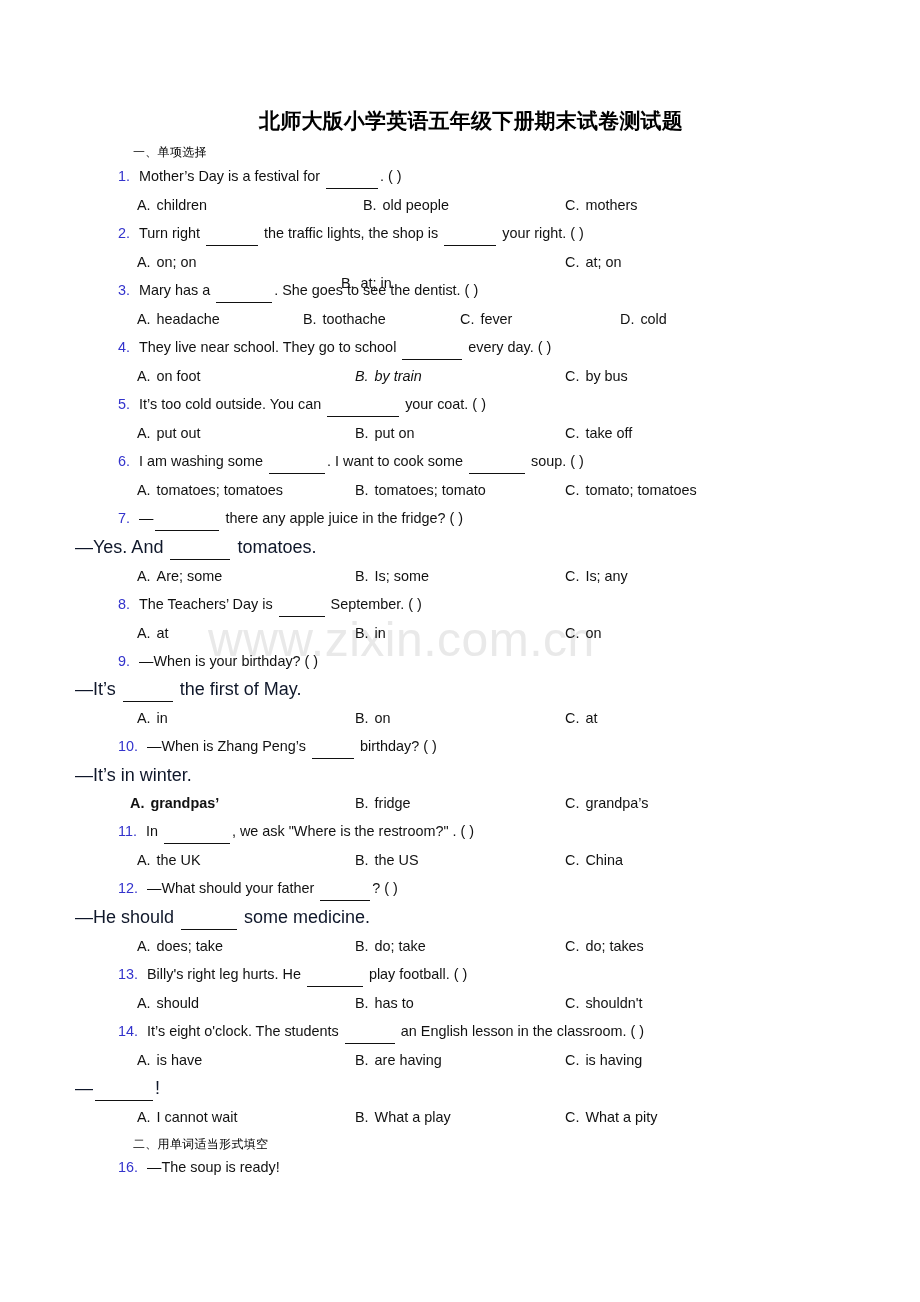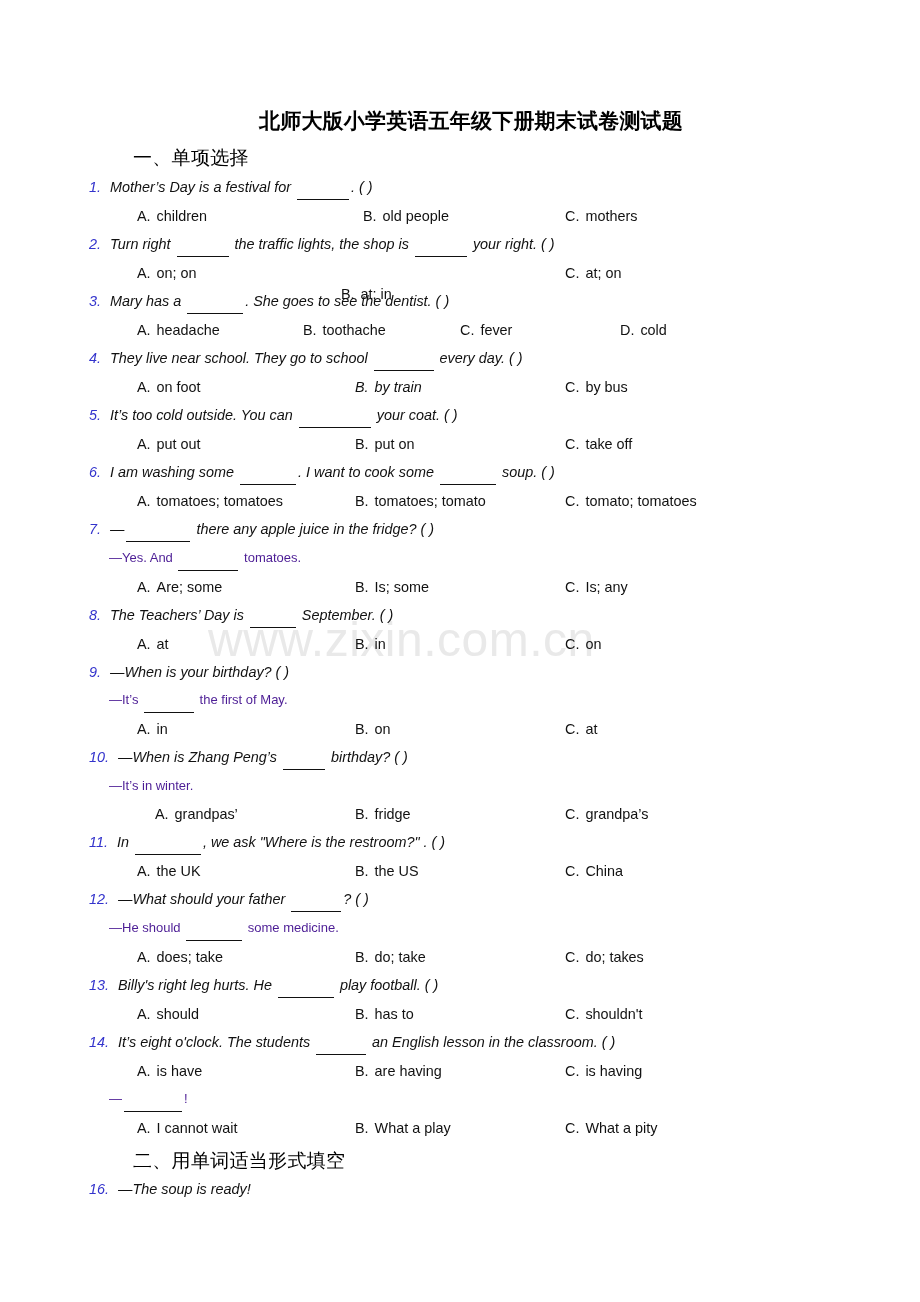--- a/index.html
+++ b/index.html
@@ -54,7 +54,7 @@
 
   .section-head {
     font-family: "DejaVu Sans", "Liberation Sans", sans-serif;
-    font-size: 19px;
+    font-size: 12px;
     font-weight: 500;
     color: #000;
     margin: 0;

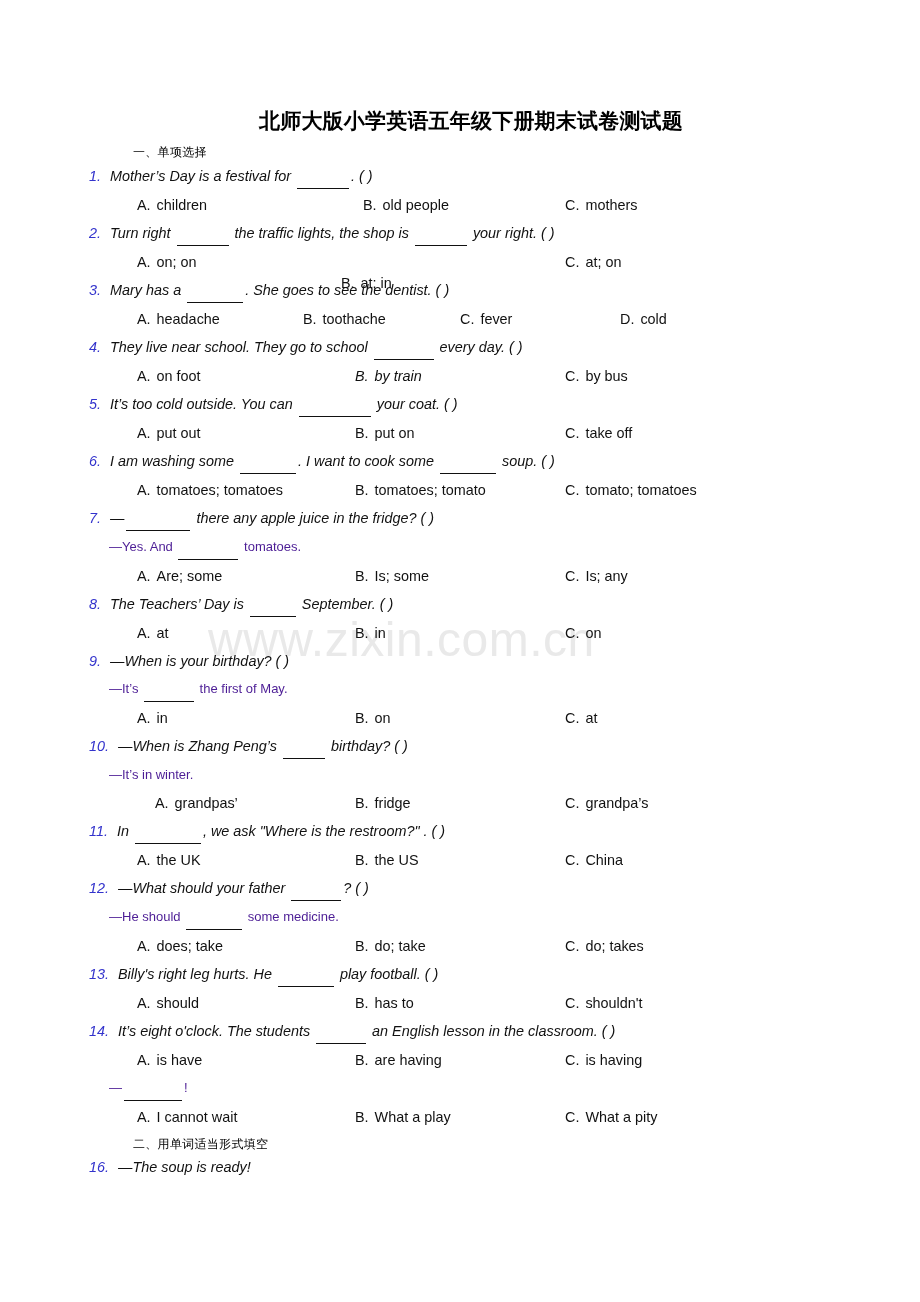--- a/index.html
+++ b/index.html
@@ -67,12 +67,11 @@
 
   .qline {
     position: relative;
-    padding-left: 89px;
+    padding-left: 118px;
     font-size: 14.4px;
     line-height: 28px;
     white-space: nowrap;
     color: #111;
-    font-style: italic;
   }
   .qnum {
     color: #3333cc;

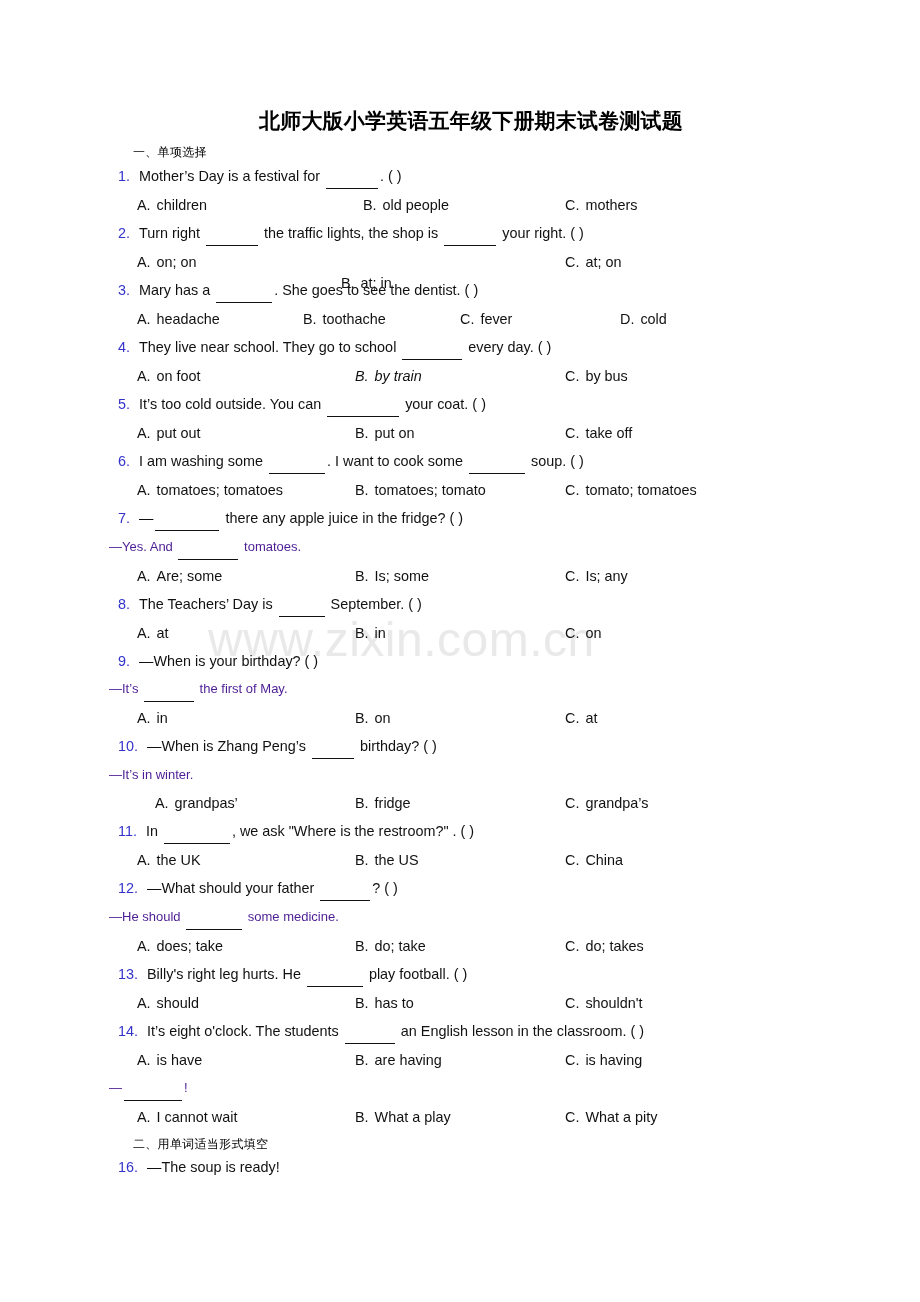--- a/index.html
+++ b/index.html
@@ -80,11 +80,11 @@
   .qnum-gap { display: inline-block; width: 9px; }
 
   .cont-line {
-    padding-left: 109px;
-    font-size: 13px;
+    padding-left: 75px;
+    font-size: 18px;
     line-height: 28px;
     white-space: nowrap;
-    color: #4c1d95;
+    color: #0f172a;
   }
 
   .blank {

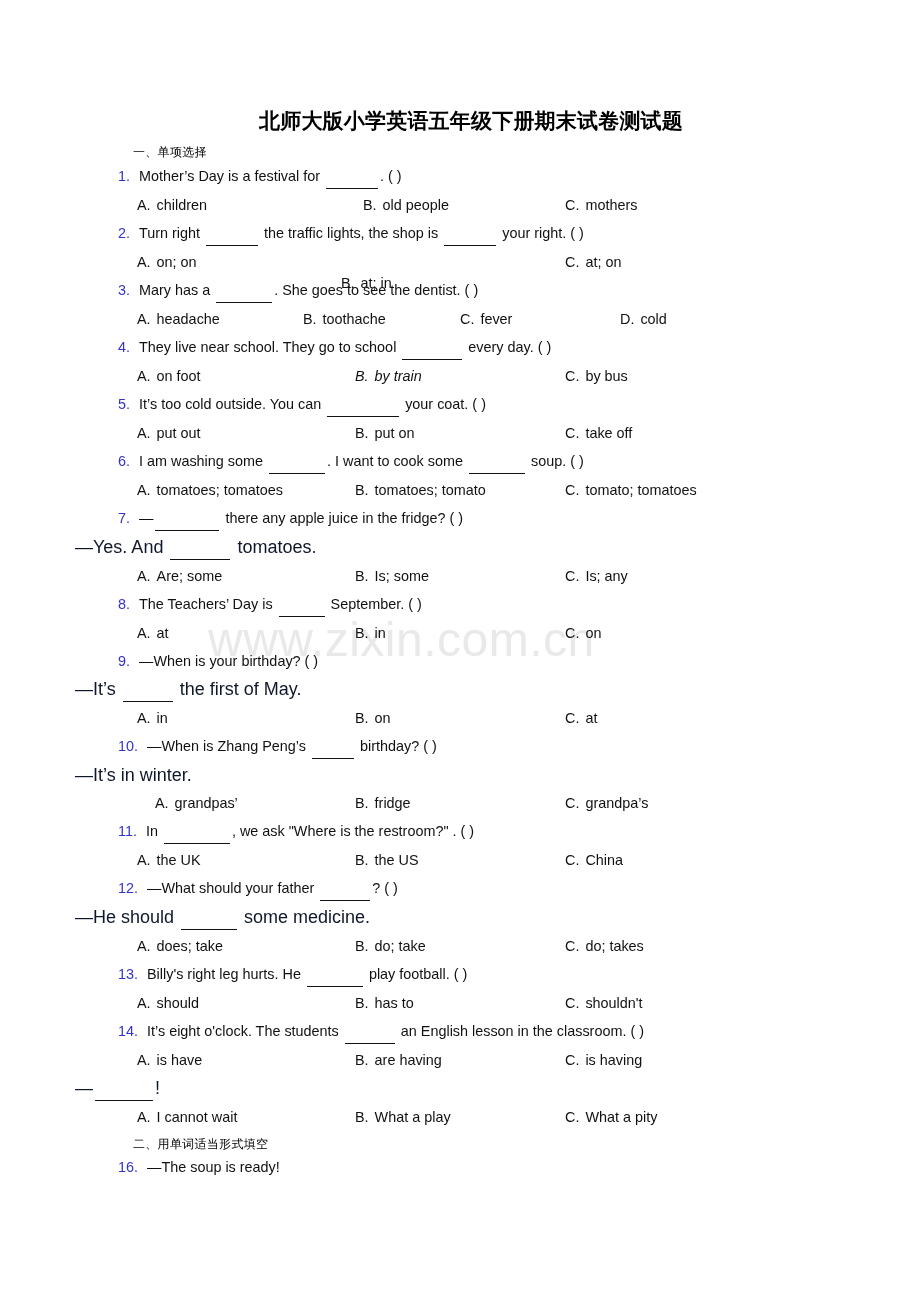--- a/index.html
+++ b/index.html
@@ -185,7 +185,7 @@
       <div class="qline"><span class="qnum">10.</span><span class="qnum-gap"></span><span>—When is Zhang Peng’s <span class="blank" style="width: 42px;">&nbsp;</span> birthday? (   )</span></div>
       <div class="cont-line">—It’s in winter.</div>
       <div class="opts">
-        <span class="opt" style="left: 155px;"><span class="lab">A.</span><span>grandpas’</span></span>
+        <span class="opt" style="left: 130px; font-weight: bold;"><span class="lab">A.</span><span>grandpas’</span></span>
         <span class="opt" style="left: 355px;"><span class="lab">B.</span><span>fridge</span></span>
         <span class="opt" style="left: 565px;"><span class="lab">C.</span><span>grandpa’s</span></span>
       </div>

